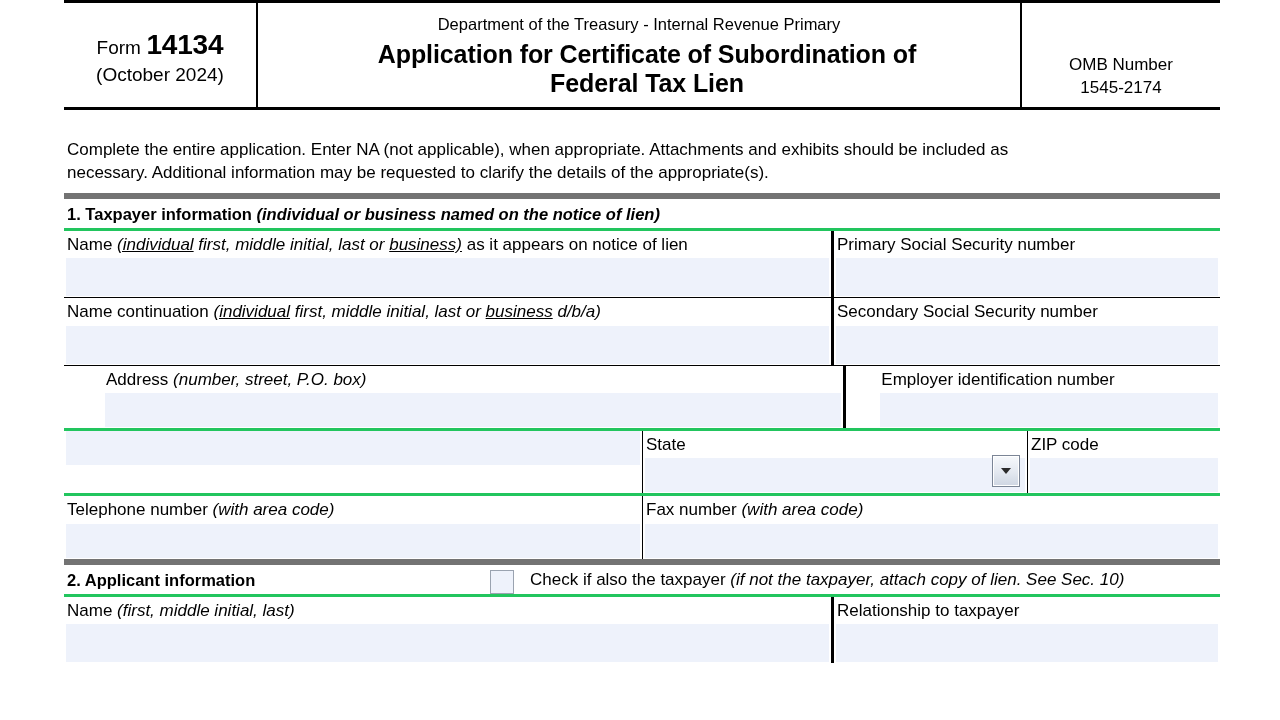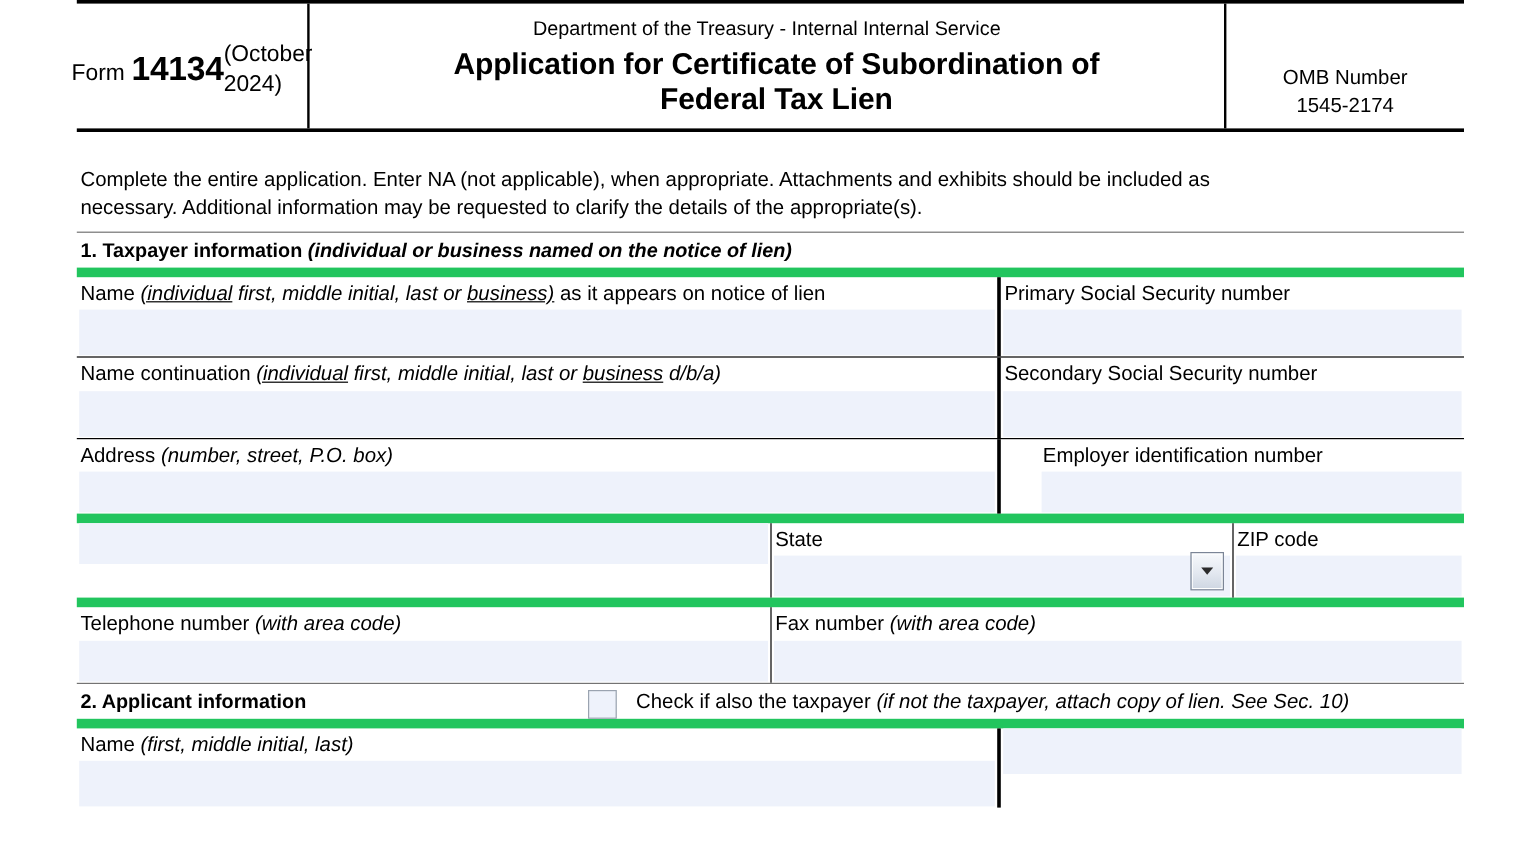--- a/index.html
+++ b/index.html
@@ -190,7 +190,7 @@
     </div>
 
     <div class="hdr-cell hdr-mid">
-      <div class="agency">Department of the Treasury - Internal Internal Service</div>
+      <div class="agency">Department of the Treasury - Internal Revenue Primary</div>
       <div class="form-title">Application for Certificate of Subordination of</div>
       <div class="form-title">Federal Tax Lien</div>
     </div>

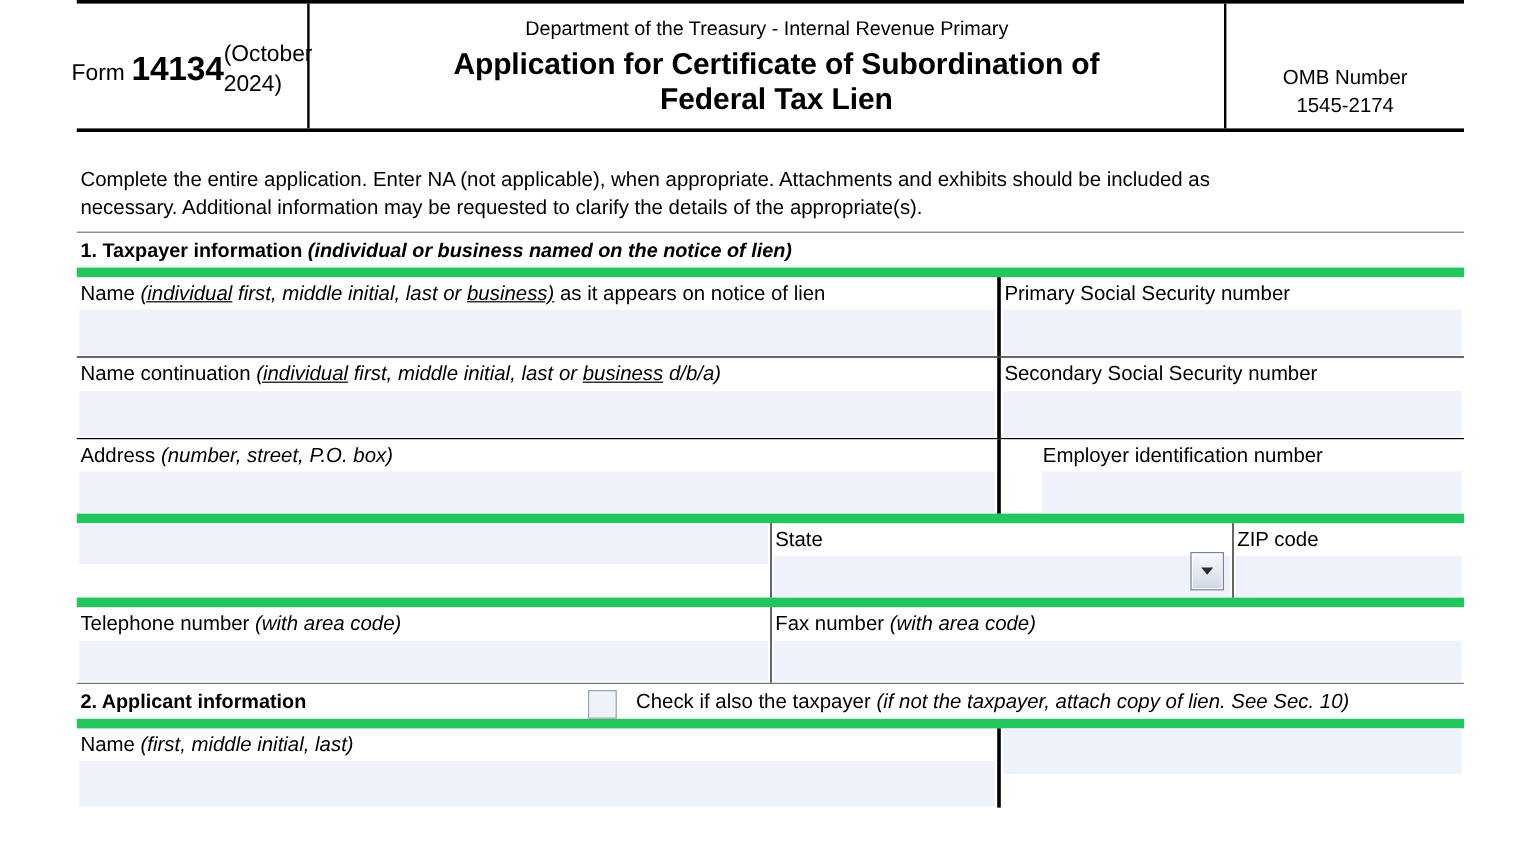--- a/index.html
+++ b/index.html
@@ -37,7 +37,7 @@
     width: 194px;
     border-right: 2px solid #000;
     display: flex;
-    flex-direction: row;
+    flex-direction: column;
     align-items: center;
     justify-content: center;
     padding-top: 6px;

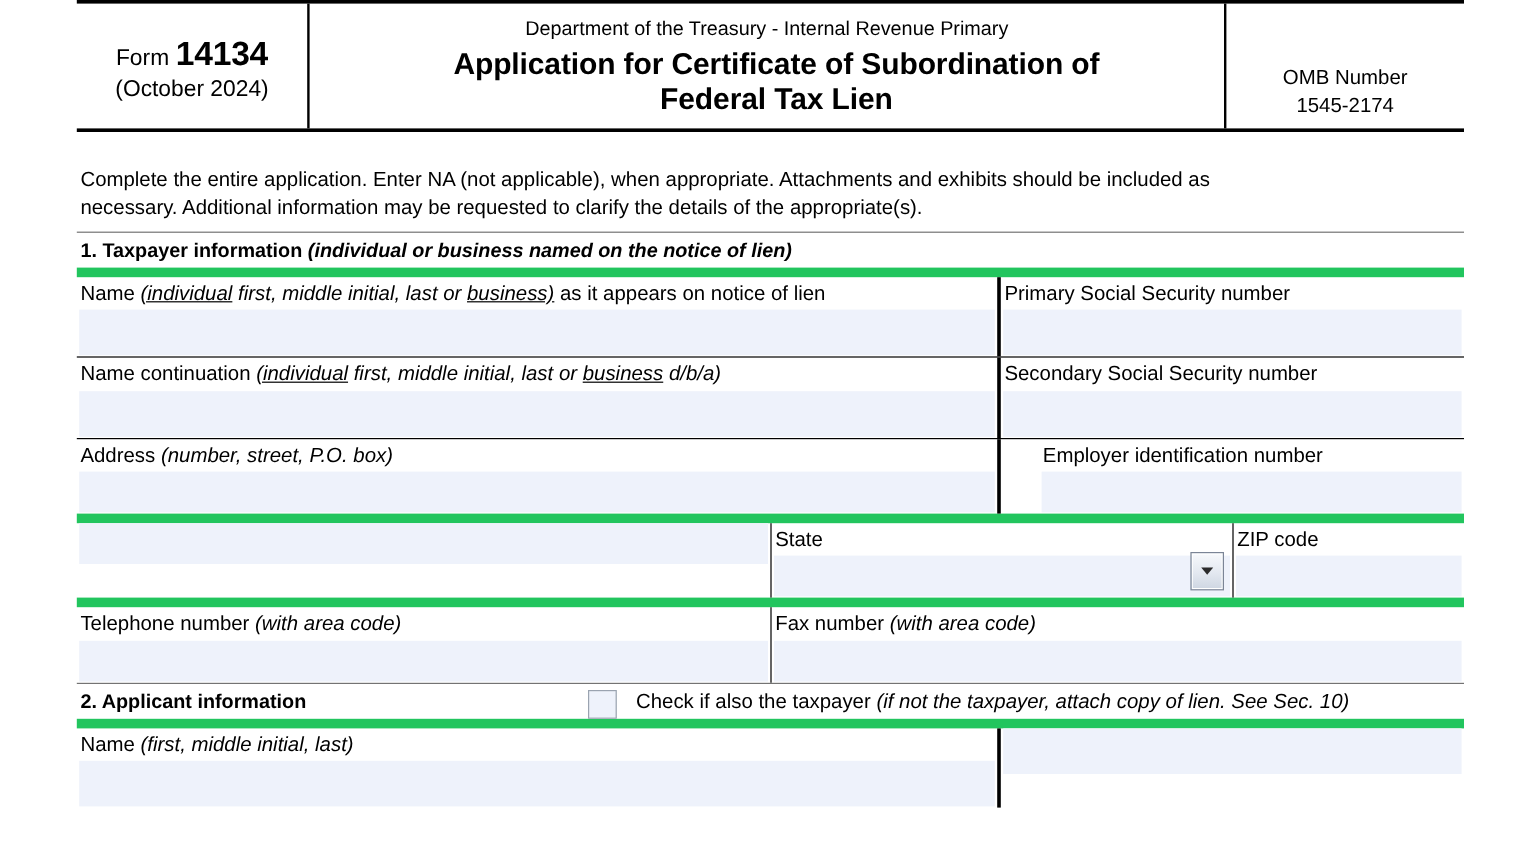--- a/index.html
+++ b/index.html
@@ -90,7 +90,7 @@
 
   
   .section-bar {
-    border-top: 1px solid #737373;
+    border-top: 6px solid #737373;
     padding: 6px 0 4px 3px;
     font-size: 16.5px;
     font-weight: bold;

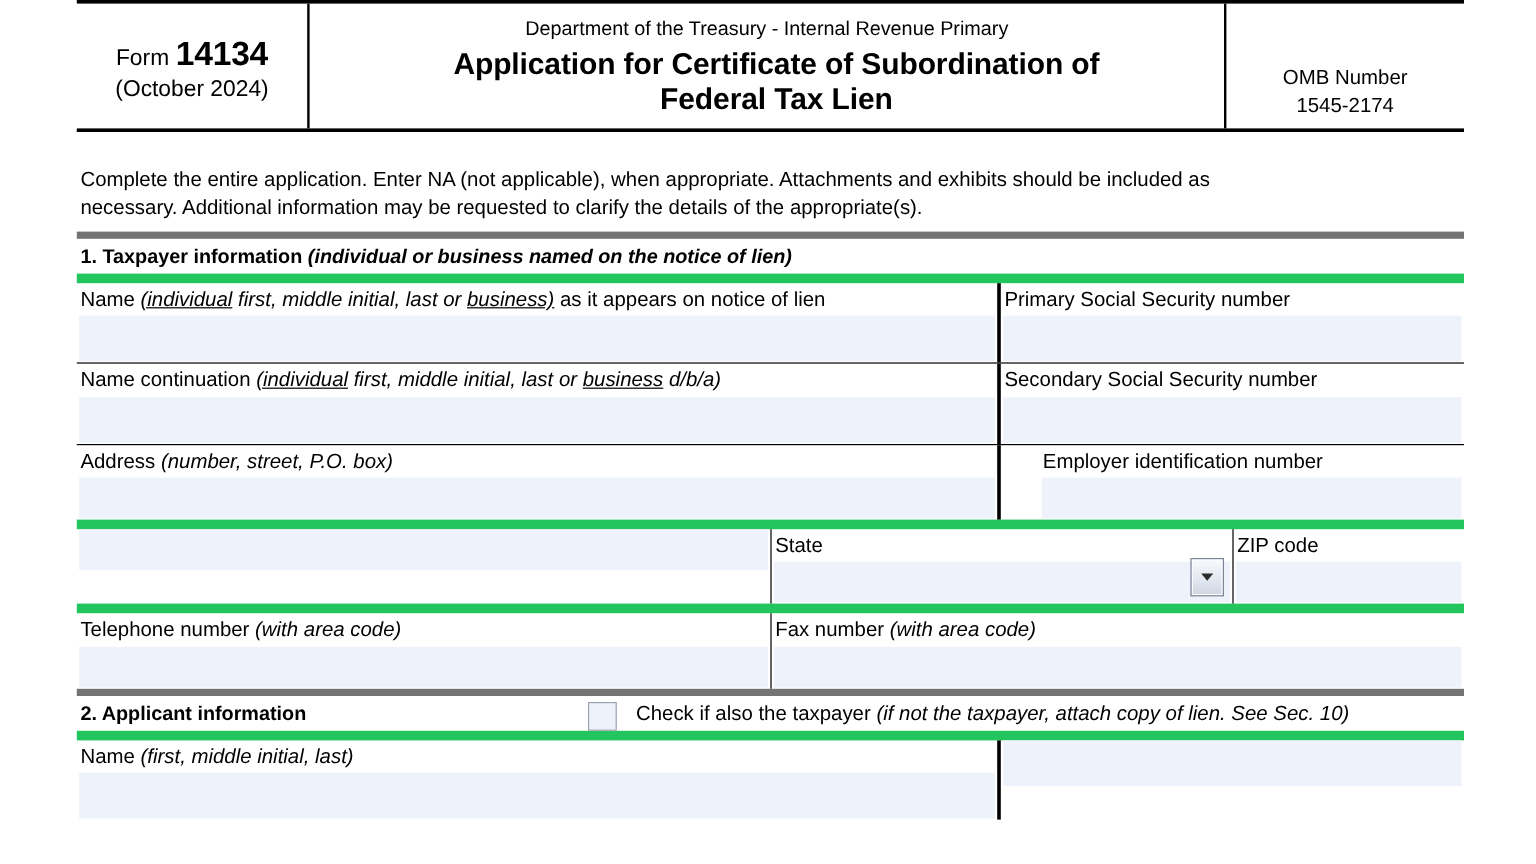--- a/index.html
+++ b/index.html
@@ -128,7 +128,7 @@
   .inputbox.short { height: 34px; }
 
   .bdr-top-thin { border-top: 1px solid #000; }
-  .bdr-top-med  { border-top: 8px solid #22c55e; justify-content: flex-end; }
+  .bdr-top-med  { border-top: 3px solid #22c55e; justify-content: flex-end; }
   .bdr-right-thin { border-right: 1px solid #000; }
   .bdr-right-thick { border-right: 3px solid #000; }
 

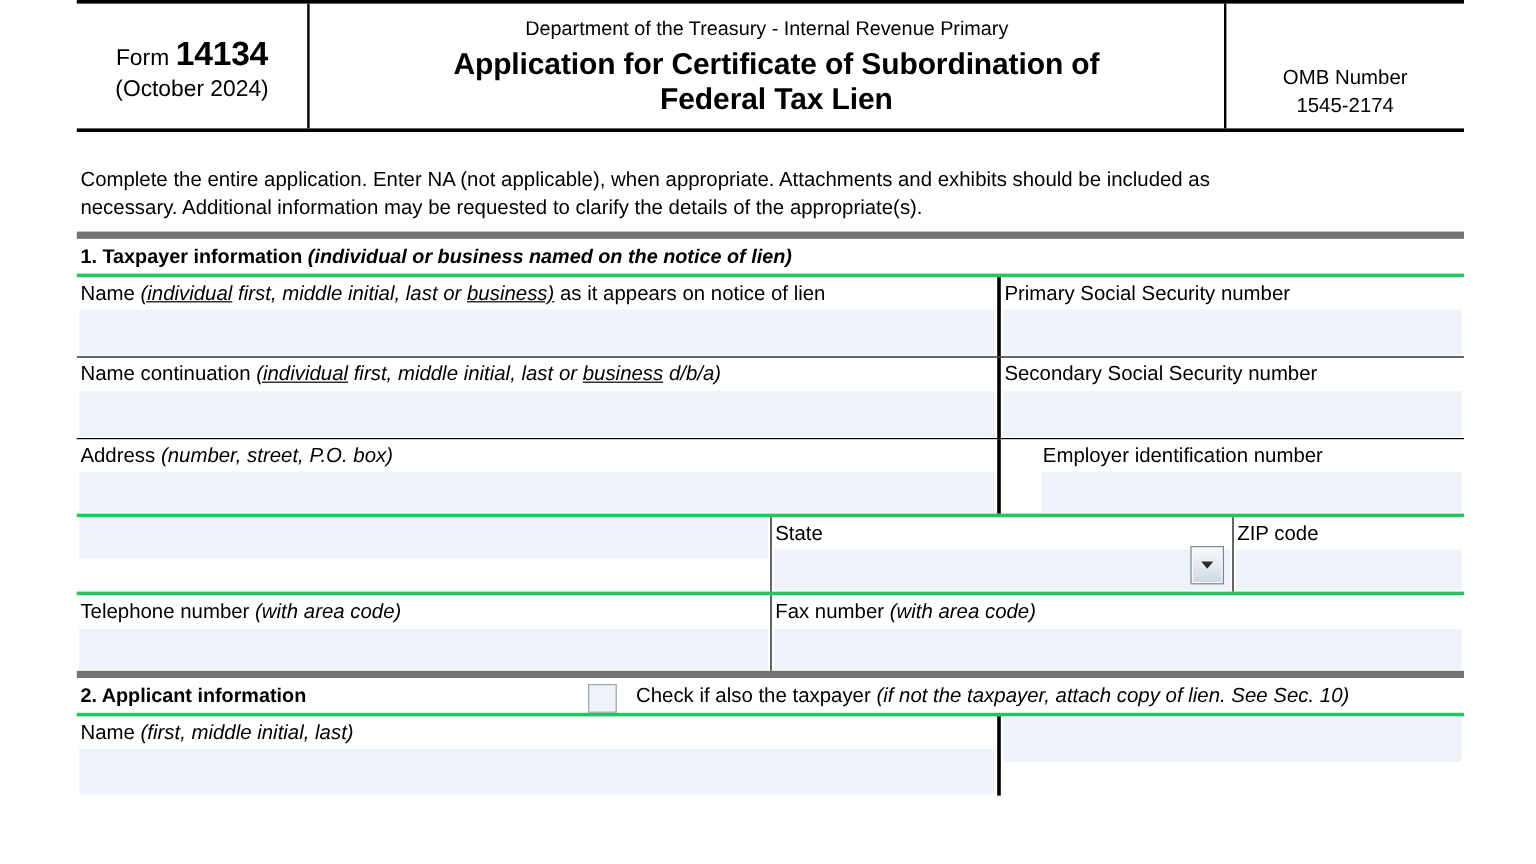--- a/index.html
+++ b/index.html
@@ -238,7 +238,7 @@
   </div>
 
   <div class="row bdr-top-thin">
-    <div class="cell bdr-right-thick" style="width:770px;">
+    <div class="cell bdr-right-thick" style="width:770px;margin-left:39px;">
       <div class="lbl">
         <span>Address </span><i>(number, street, P.O. box)</i>
       </div>

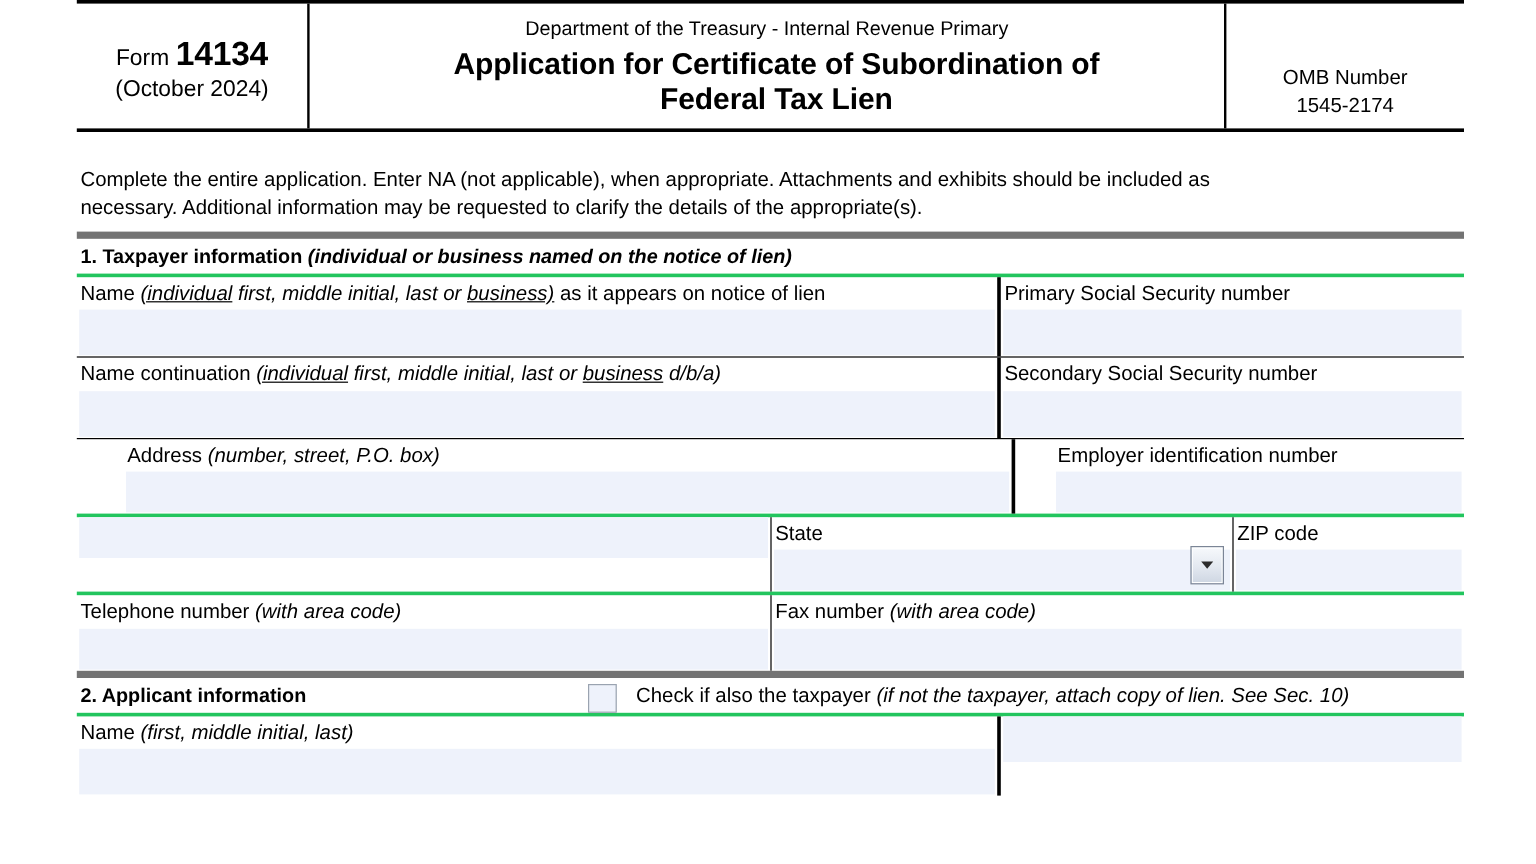--- a/index.html
+++ b/index.html
@@ -300,6 +300,7 @@
       <div class="inputbox"></div>
     </div>
     <div class="cell" style="width:386px;">
+      <div class="lbl">Relationship to taxpayer</div>
       <div class="inputbox"></div>
     </div>
   </div>

